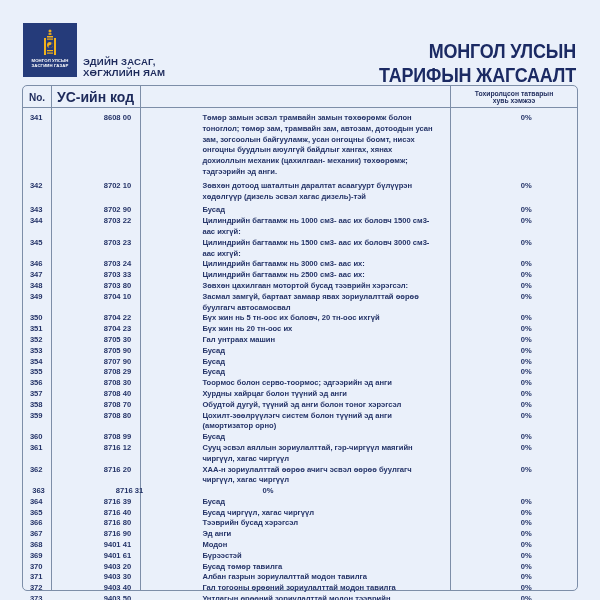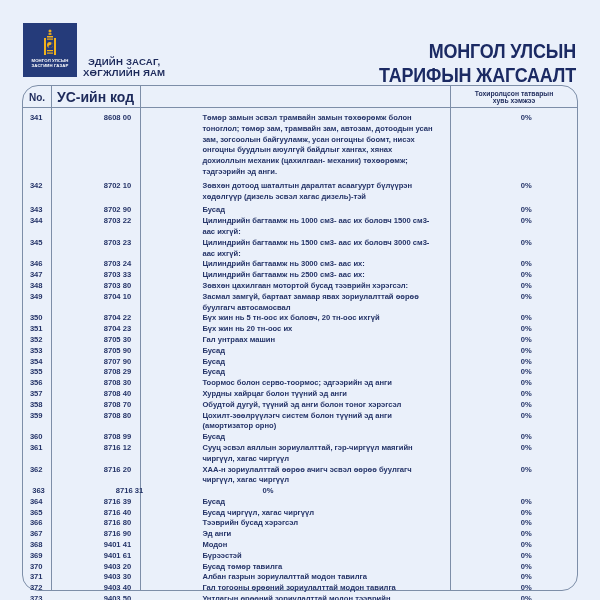--- a/index.html
+++ b/index.html
@@ -26,7 +26,6 @@
     position: absolute; left: 83px; top: 56px;
     font-size: 9.6px; font-weight: bold; color: #1d2a5b; line-height: 11px;
     letter-spacing: 0.2px;
-    text-align: center;
   }
   .title {
     position: absolute; right: 24px; top: 39px;

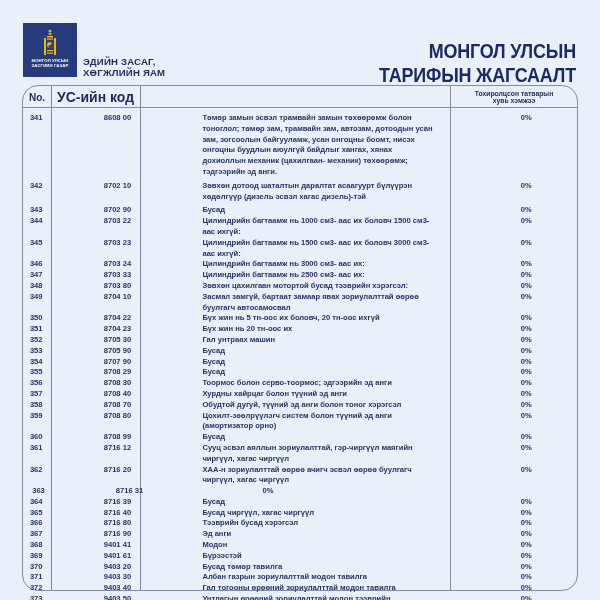--- a/index.html
+++ b/index.html
@@ -36,7 +36,7 @@
   }
   .table-wrap {
     position: absolute; left: 22px; top: 85px; width: 556px; height: 506px;
-    border: 1px solid #7d8ea8; border-radius: 16px;
+    border: 1px solid #7d8ea8; border-radius: 5px;
   }
   .col-line { position: absolute; top: 0; bottom: 0; width: 1px; background: #7d8ea8; }
   .hdr {

